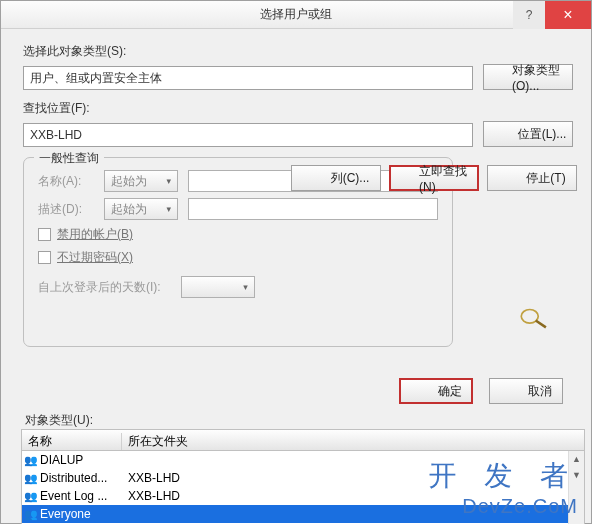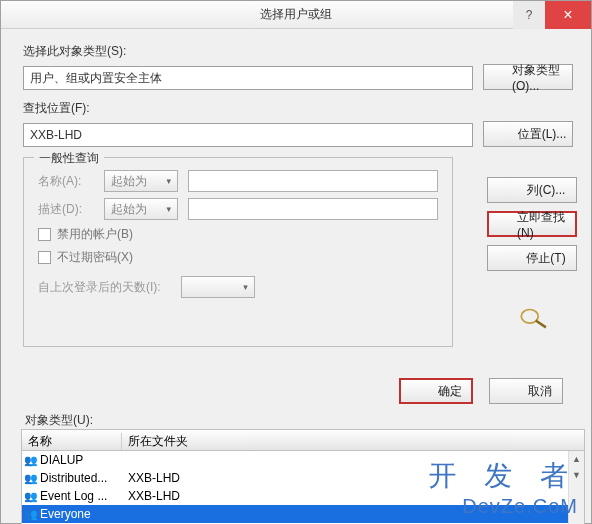--- a/index.html
+++ b/index.html
@@ -77,7 +77,7 @@
     </div>
 
     <div class="fieldset-wrap">
-      <div class="fieldset" style="width:430px; height:190px;">
+      <div class="fieldset" style="width:430px; height:190px;border-radius:7px;">
         <span class="legend">一般性查询</span>
 
         <div class="frow">

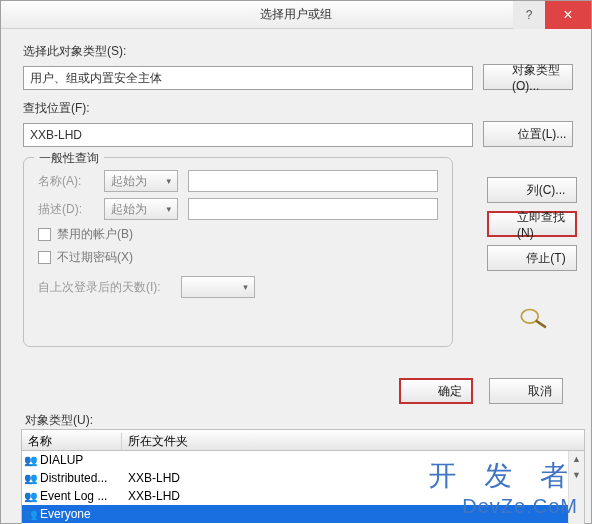--- a/index.html
+++ b/index.html
@@ -24,7 +24,7 @@
   .txtin { flex: 1; height: 22px; border: 1px solid #b0b0b0; background: #fff; }
   .chk { display: flex; align-items: center; gap: 6px; color: #777; font-size: 12px; margin-bottom: 6px; }
   .chkbox { width: 13px; height: 13px; border: 1px solid #a0a0a0; background: #fff; }
-  .rightcol { position: absolute; right: 22px; top: 180px; display: flex; flex-direction: column; gap: 8px; margin-top: 12px; }
+  .rightcol { position: absolute; right: 22px; top: 180px; display: flex; flex-direction: row; gap: 8px; }
   .btn.hl { border: 2px solid #c23030; }
   .searchicon { position:absolute; right:40px; top:300px; width:34px; height:26px; }
   .searchicon svg { width: 34px; height: 26px; }

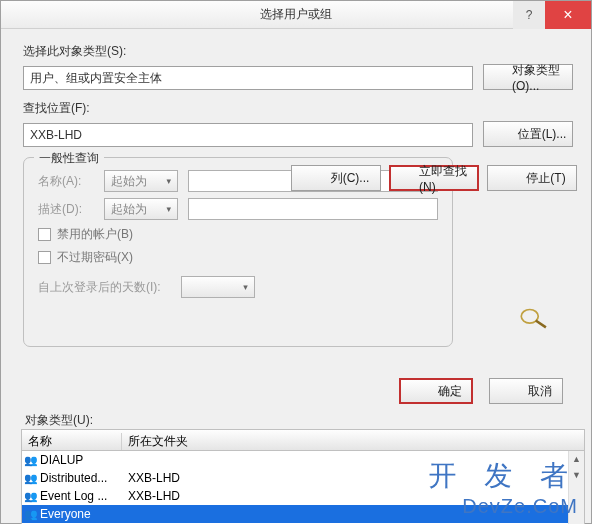--- a/index.html
+++ b/index.html
@@ -22,7 +22,7 @@
   .select { width: 74px; height: 22px; border: 1px solid #b0b0b0; background: linear-gradient(#fefefe,#e8e8e8); display: flex; align-items: center; justify-content: space-between; padding: 0 6px; color: #888; font-size: 12px; }
   .select .arr { font-size: 9px; color: #666; }
   .txtin { flex: 1; height: 22px; border: 1px solid #b0b0b0; background: #fff; }
-  .chk { display: flex; align-items: center; gap: 6px; color: #777; font-size: 12px; margin-bottom: 6px; }
+  .chk { display: flex; align-items: center; gap: 6px; color: #777; font-size: 12px; margin-bottom: 6px; text-decoration: underline; }
   .chkbox { width: 13px; height: 13px; border: 1px solid #a0a0a0; background: #fff; }
   .rightcol { position: absolute; right: 22px; top: 180px; display: flex; flex-direction: row; gap: 8px; }
   .btn.hl { border: 2px solid #c23030; }

